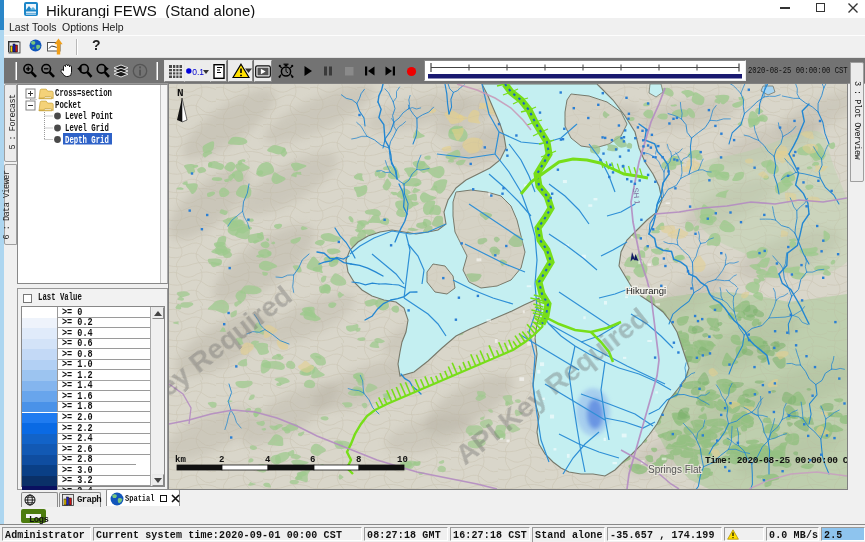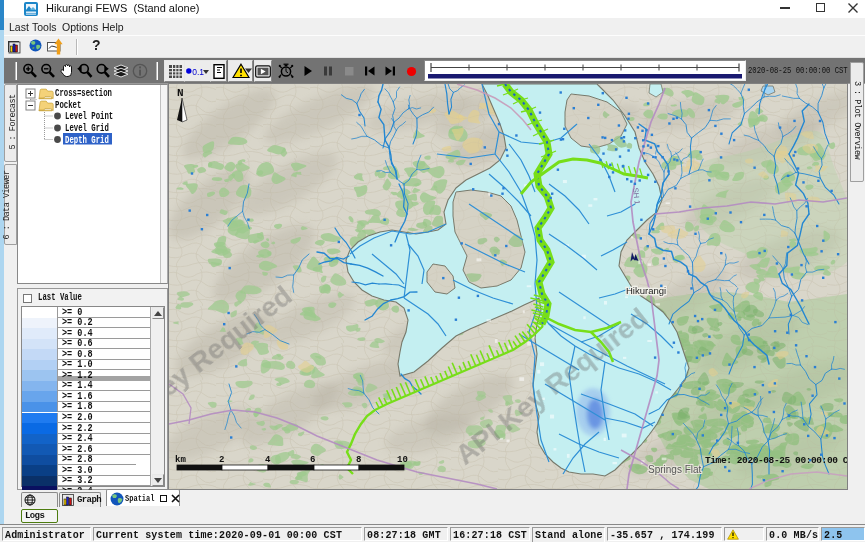--- a/index.html
+++ b/index.html
@@ -23,7 +23,7 @@
     <rect x="2" y="9.5" width="10" height="1.4" fill="#eef6fc"></rect>
       <rect x="2" y="11.6" width="10" height="1" fill="#eef6fc"></rect>
   </svg>
-  <span class="abs" style="left:42px;top:2px;font-size:11px;color:#111">Hikurangi FEWS&nbsp;&nbsp;(Stand alone)</span>
+  <span class="abs" style="left:42px;top:2px;font-size:15px;color:#111">Hikurangi FEWS&nbsp;&nbsp;(Stand alone)</span>
   <span class="abs" style="left:776px;top:7px;width:10px;height:1.6px;background:#333"></span>
   <span class="abs" style="left:812px;top:3px;width:9px;height:9px;border:1.4px solid #333"></span>
   <svg class="abs" style="left:844px;top:3px" width="10" height="10" viewBox="0 0 10 10">

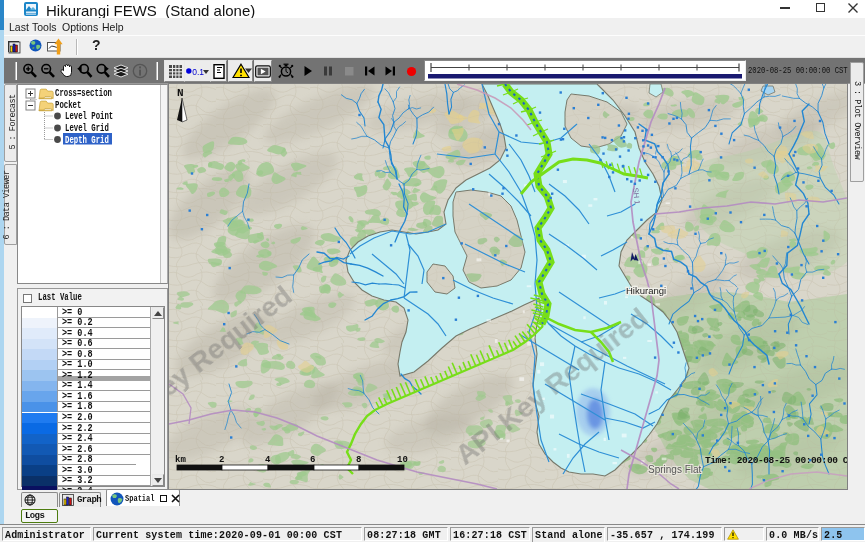--- a/index.html
+++ b/index.html
@@ -253,7 +253,7 @@
         <div style="position:absolute;left:0;top:0;width:36px;height:10.55px;background:#b2d0f4;border-right:1px solid #9a9a9a"></div>
         <span class="mono" style="position:absolute;left:40px;top:-0.5px;font-size:10px;font-weight:bold;color:#111;transform:scaleX(0.85);transform-origin:0 0;white-space:nowrap">&gt;= 1.0</span>
       </div>
-      <div style="position:absolute;left:0px;top:63.300000000000004px;width:132px;height:10.55px;border-bottom:5px solid #a3a3a3">
+      <div style="position:absolute;left:0px;top:63.300000000000004px;width:132px;height:10.55px;border-bottom:1px solid #a3a3a3">
         <div style="position:absolute;left:0;top:0;width:36px;height:10.55px;background:#9cc4f0;border-right:1px solid #9a9a9a"></div>
         <span class="mono" style="position:absolute;left:40px;top:-0.5px;font-size:10px;font-weight:bold;color:#111;transform:scaleX(0.85);transform-origin:0 0;white-space:nowrap">&gt;= 1.2</span>
       </div>

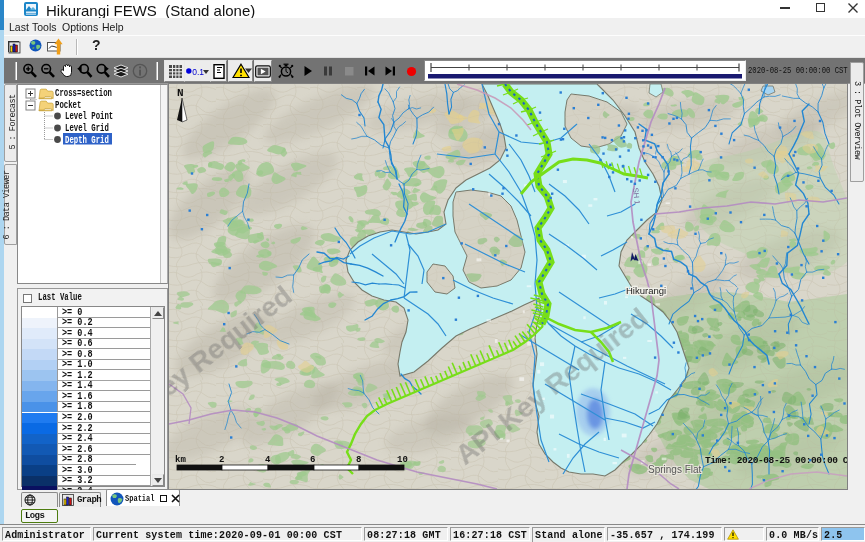--- a/index.html
+++ b/index.html
@@ -1709,7 +1709,7 @@
 </div>
 
 <div class="abs" style="left:4px;top:508px;width:861px;height:16px;background:#f0f0f0"></div>
-<div class="abs" style="left:21px;top:509px;width:37px;height:14px;background:#f4f4f4;border:1px solid #4d7c0f;border-radius:2px">
+<div class="abs" style="left:21px;top:509px;width:25px;height:14px;background:#f4f4f4;border:5px solid #4d7c0f;border-radius:2px">
   <span class="abs mono" style="left:3px;top:1px;font-size:9px;font-weight:bold;color:#111;letter-spacing:-0.6px">Logs</span>
 </div>
 

